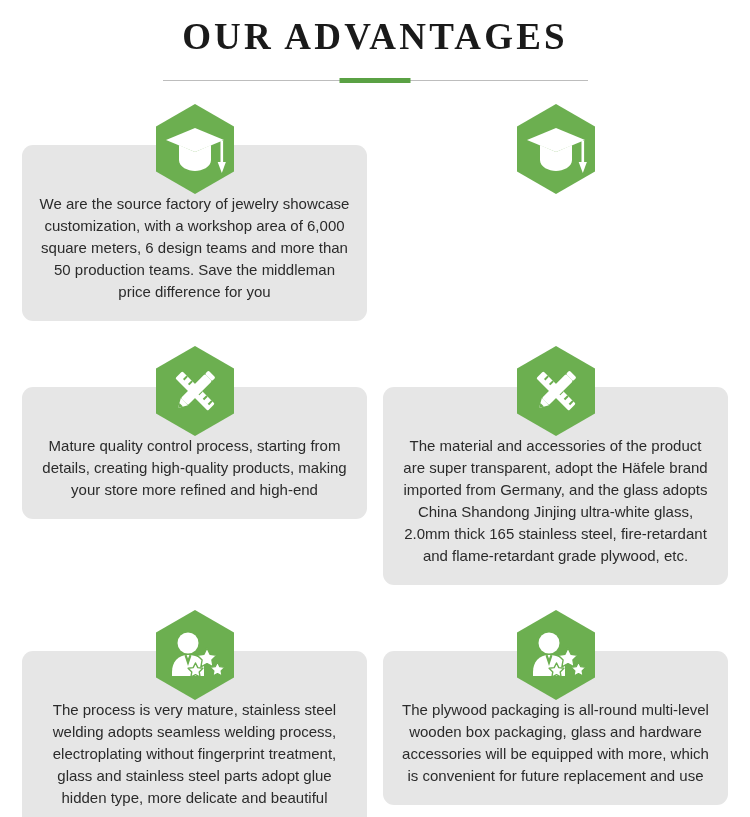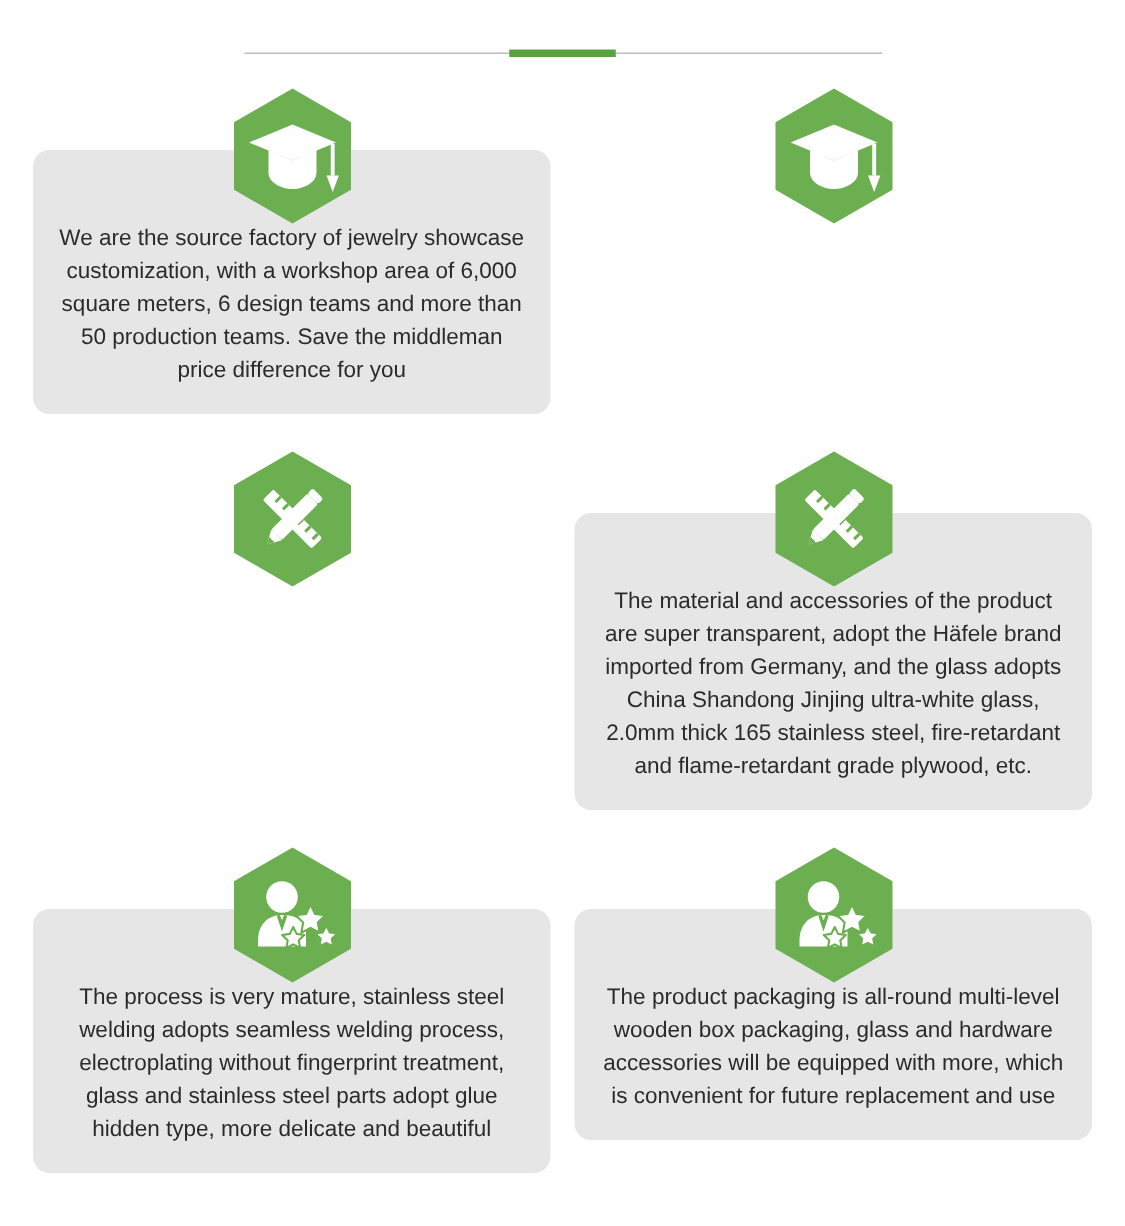--- a/index.html
+++ b/index.html
@@ -129,6 +129,7 @@
 <div class="page">
 
   <div class="header">
+    <h1 class="page-title">OUR ADVANTAGES</h1>
     <div class="divider">
       <div class="divider-line"></div>
       <div class="divider-accent"></div>

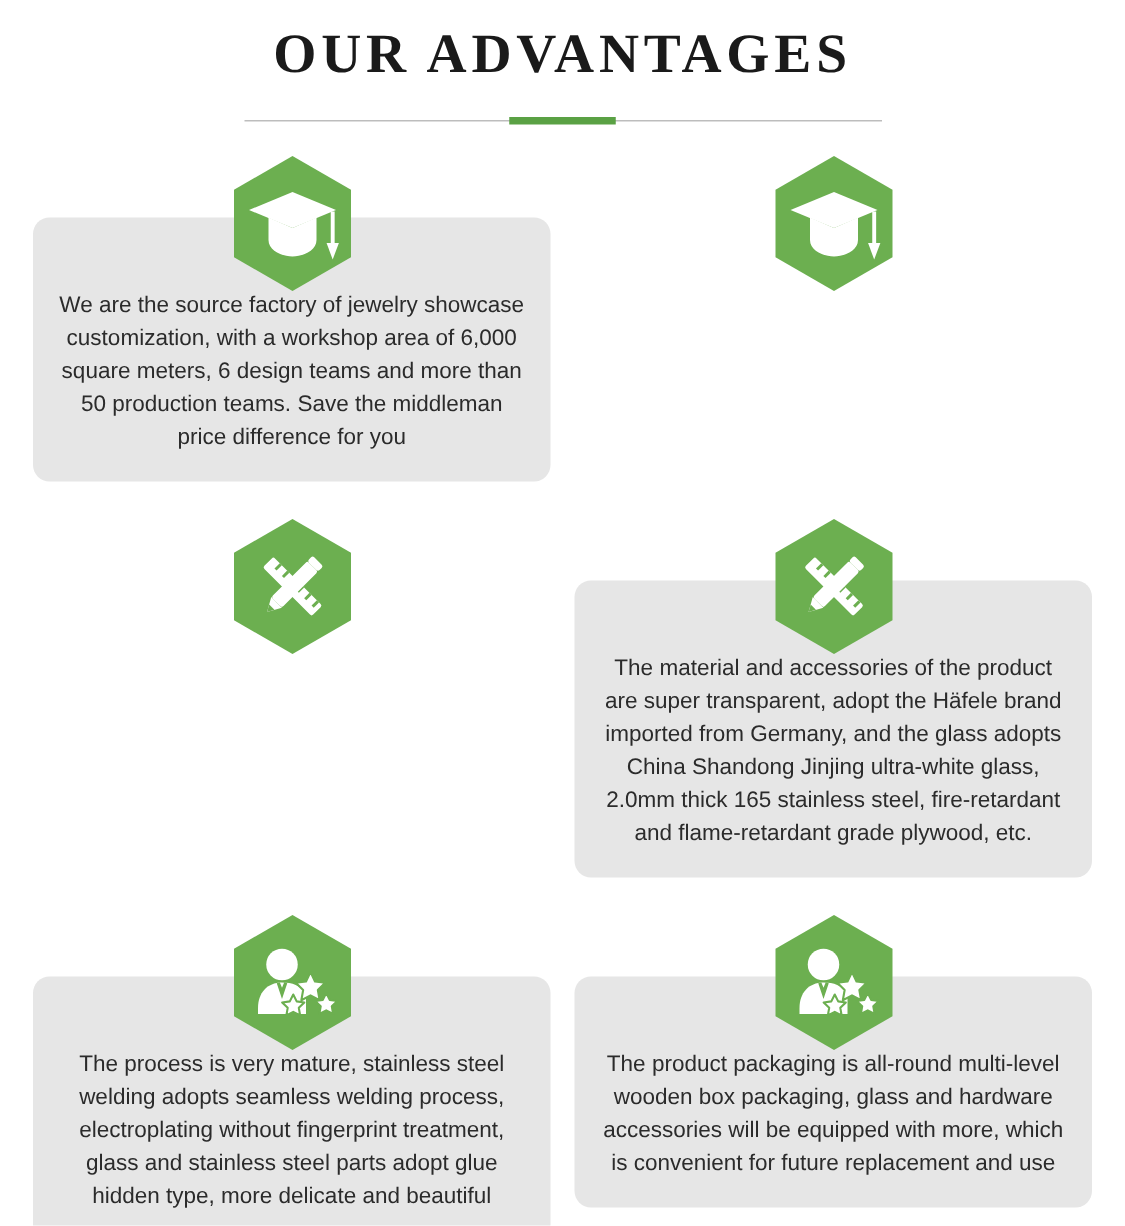--- a/index.html
+++ b/index.html
@@ -196,6 +196,9 @@
           </g>
         </svg>
       </div>
+      <div class="card-body">
+        <p class="card-text">Mature quality control process, starting from details, creating high-quality products, making your store more refined and high-end</p>
+      </div>
     </div>
 
     <div class="adv-card row-2">

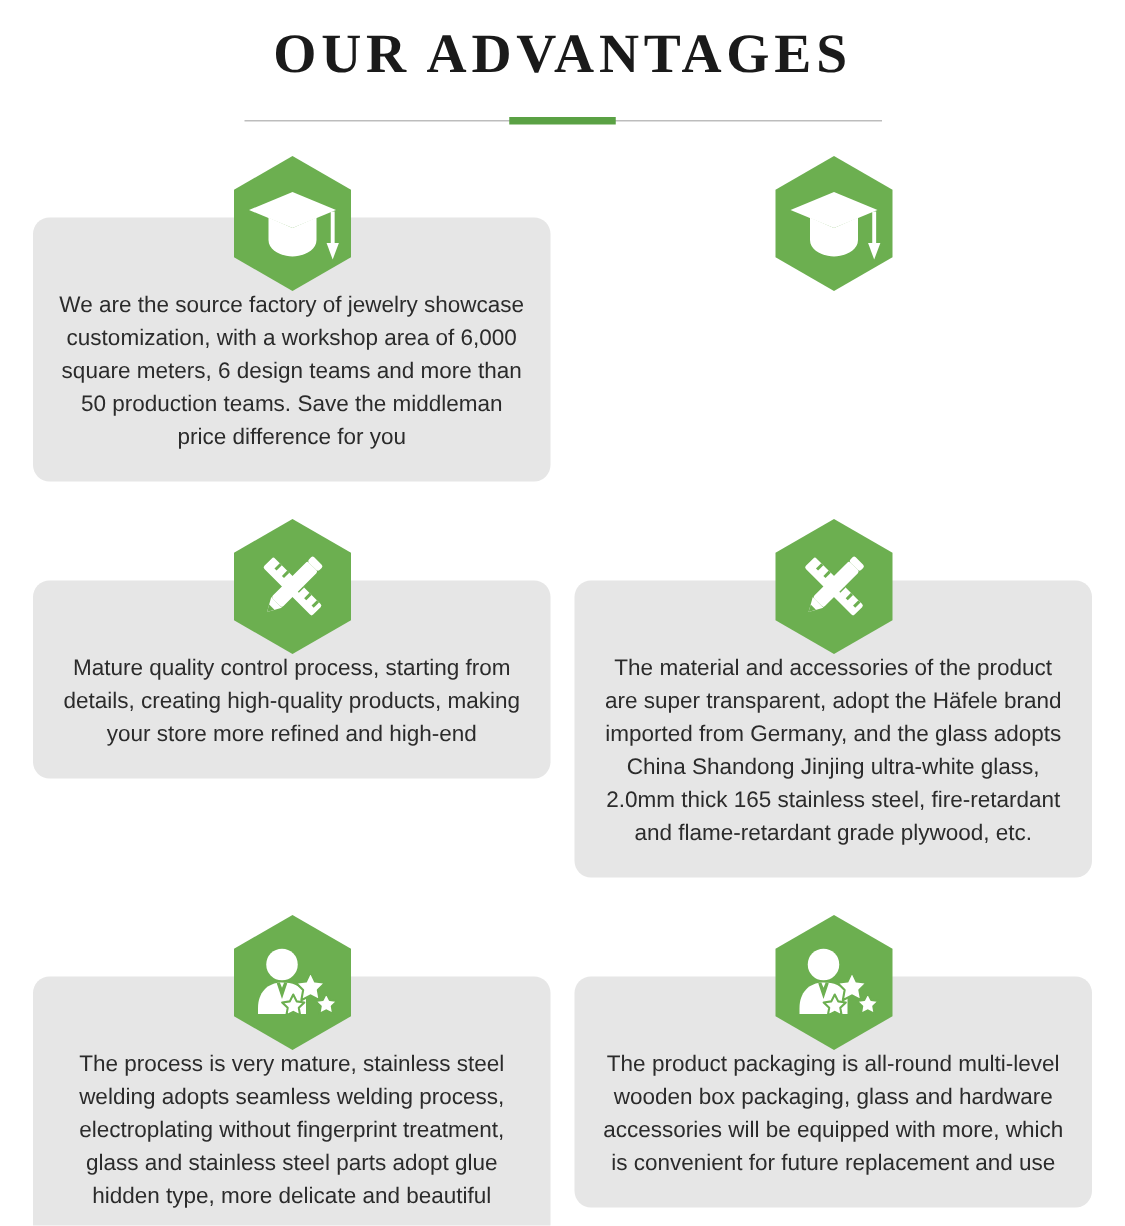--- a/index.html
+++ b/index.html
@@ -273,7 +273,7 @@
         </svg>
       </div>
       <div class="card-body">
-        <p class="card-text">The product packaging is all-round multi-level wooden box packaging, glass and hardware accessories will be equipped with more, which is convenient for future replacement and use</p>
+        <p class="card-text">The plywood packaging is all-round multi-level wooden box packaging, glass and hardware accessories will be equipped with more, which is convenient for future replacement and use</p>
       </div>
     </div>
 

